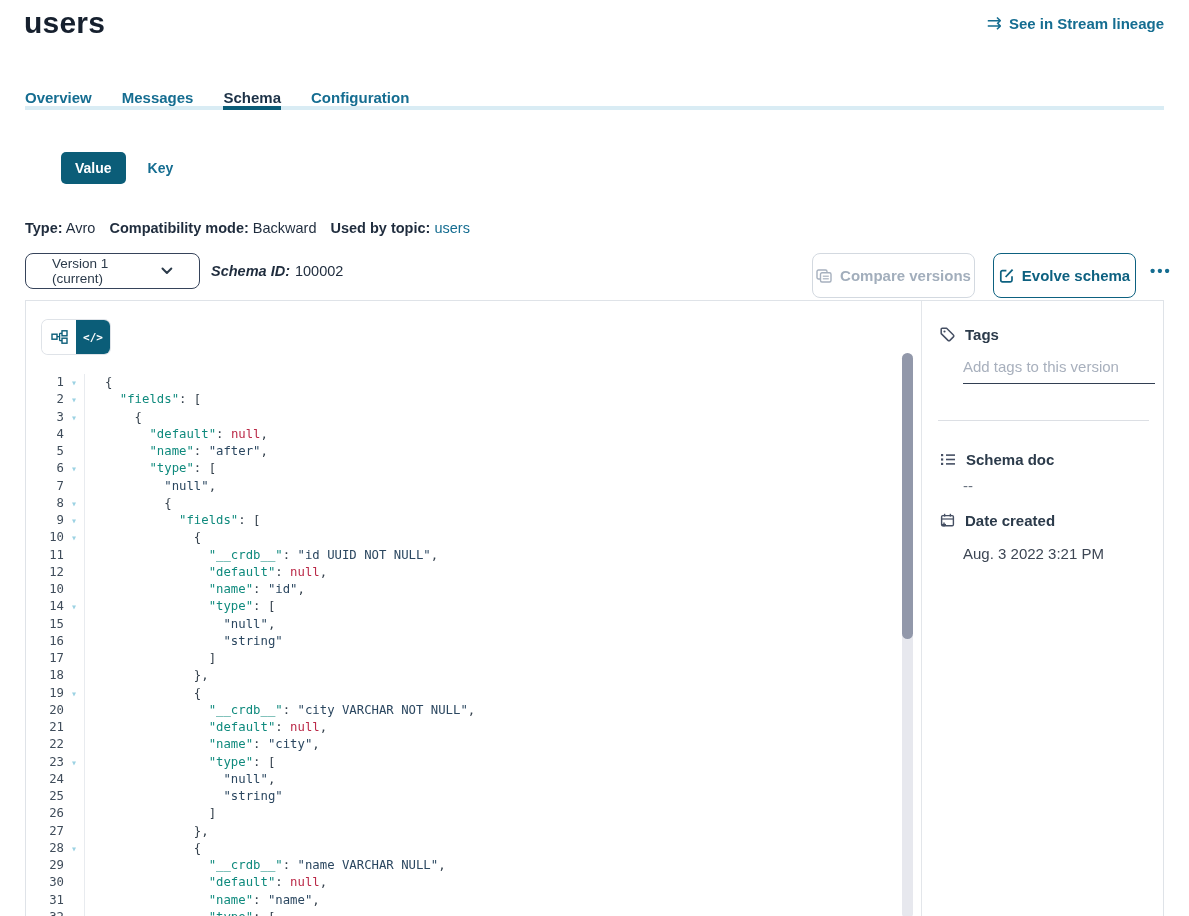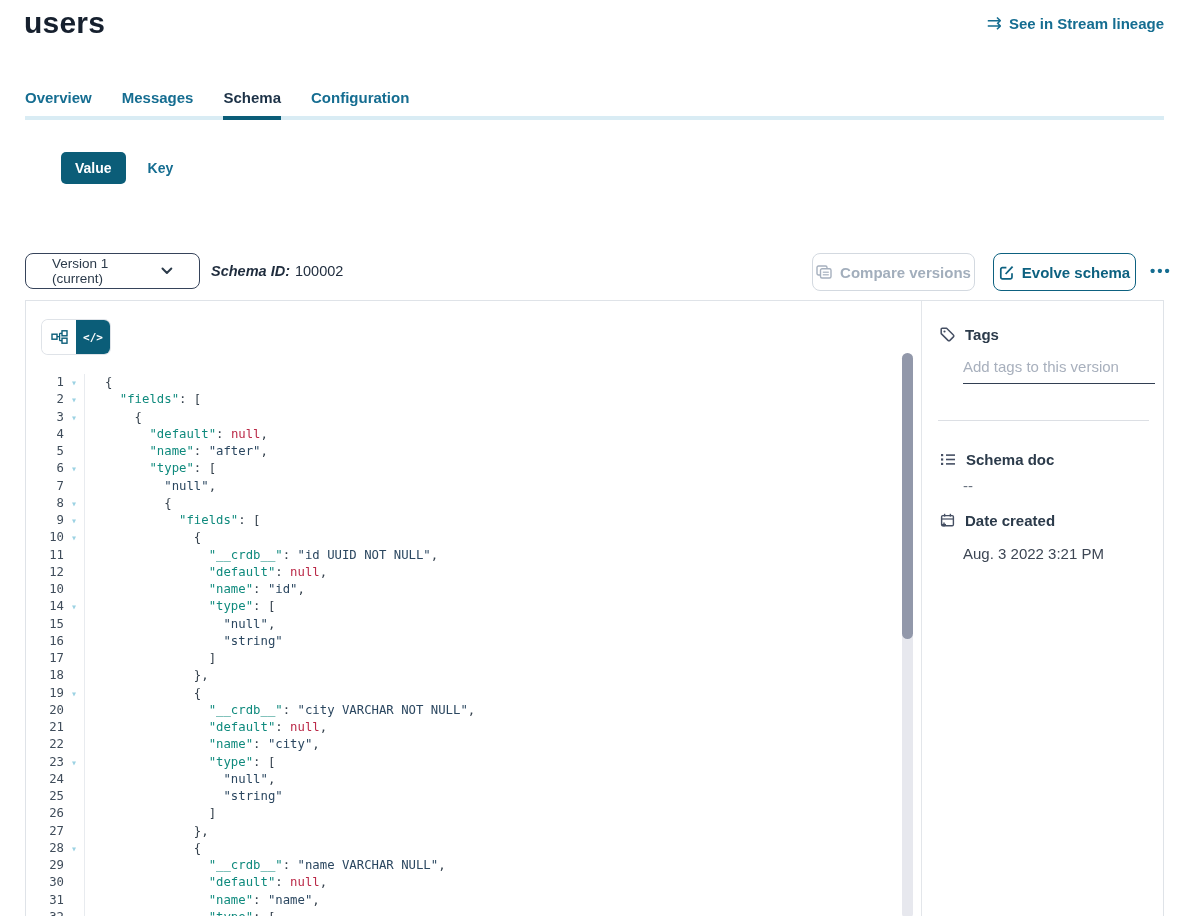--- a/index.html
+++ b/index.html
@@ -16,7 +16,7 @@
   
   .tabs { position:absolute; left:25px; right:25px; top:89px; display:flex; gap:30px;
     border-bottom:4px solid #d9ecf4; }
-  .tab { position:relative; padding-bottom:10px; font-size:15px; font-weight:600; color:#156d91; cursor:pointer; }
+  .tab { position:relative; font-size:15px; font-weight:600; color:#156d91; cursor:pointer; }
   .tab.active { color:#1d3247; }
   .tab.active::after { content:""; position:absolute; left:0; right:0; bottom:-4px; height:4px; background:#0b5d78; }
   

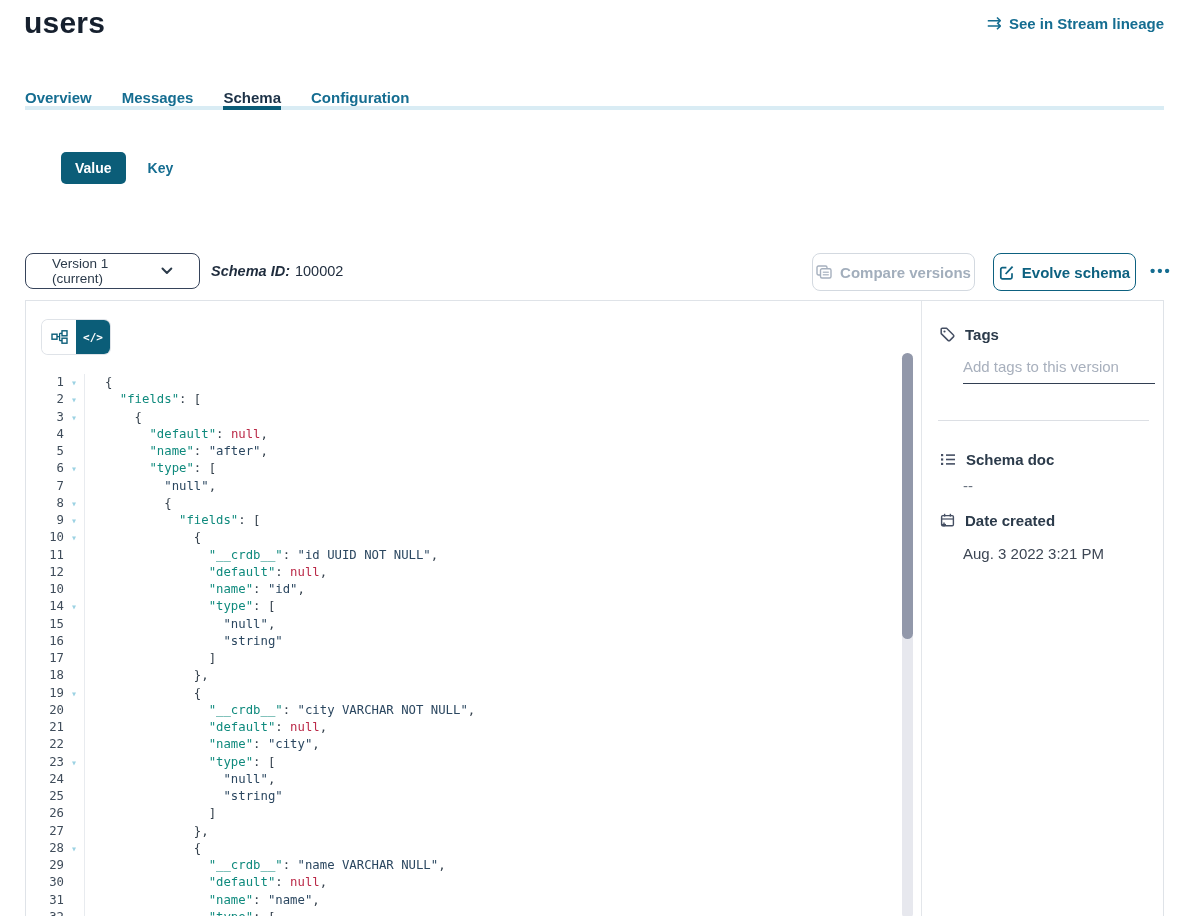--- a/index.html
+++ b/index.html
@@ -99,6 +99,11 @@
     <button class="seg-link">Key</button>
   </div>
 
+  <div class="meta">
+    <span><b>Type:</b> <span>Avro</span></span>
+    <span><b>Compatibility mode:</b> <span>Backward</span></span>
+    <span><b>Used by topic:</b> <span class="lnk">users</span></span>
+  </div>
 
   <div class="select">
     <span>Version 1 (current)</span>

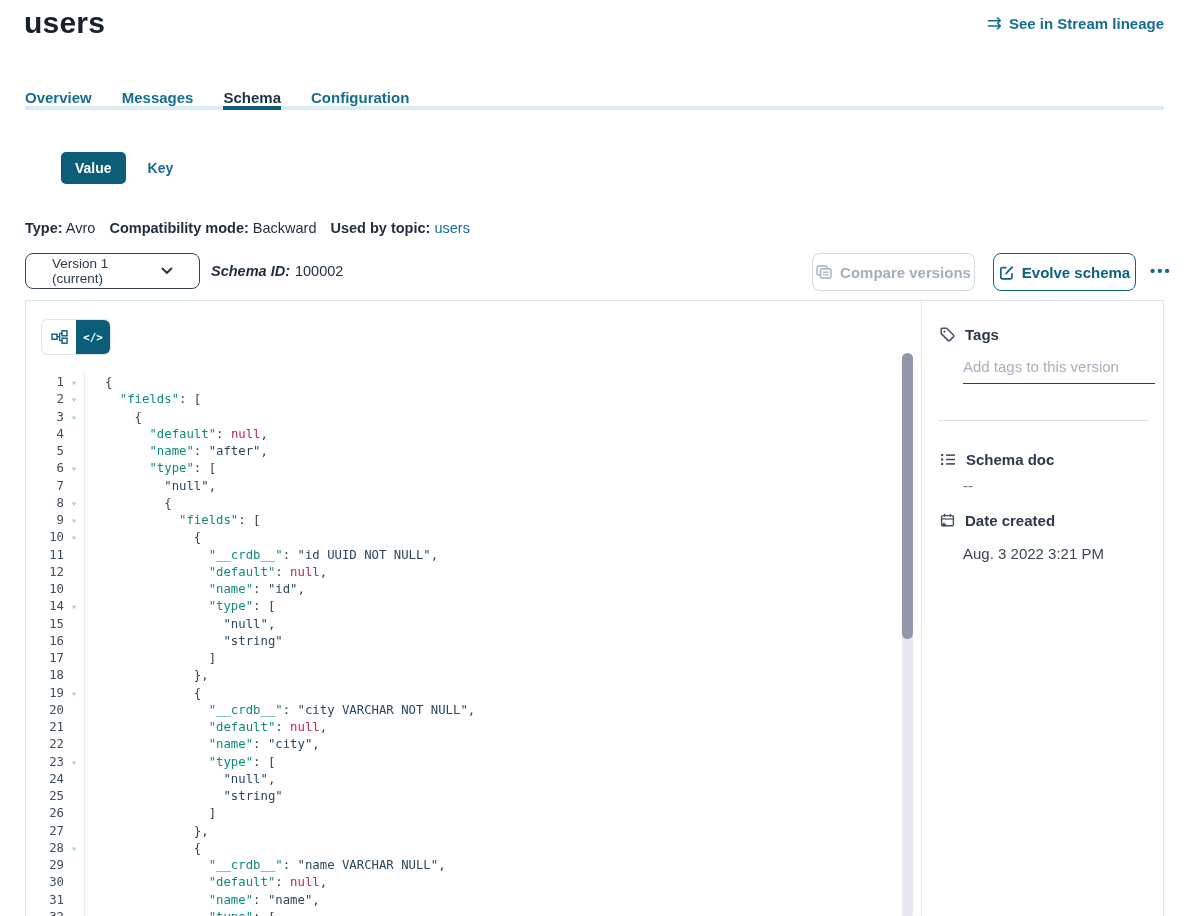--- a/index.html
+++ b/index.html
@@ -34,7 +34,7 @@
     font-size:13.5px; color:#2b3a4a; cursor:pointer; background:#fff; }
   .schemaid { position:absolute; left:211px; top:253px; height:36px; display:flex; align-items:center; gap:5px; font-size:14.5px; }
   .schemaid b { font-weight:700;font-style:italic; }
-  .btn { position:absolute; top:253px; height:38px; display:flex; align-items:center; justify-content:center; gap:8px;
+  .btn { position:absolute; top:253px; height:45px; display:flex; align-items:center; justify-content:center; gap:8px;
     border-radius:8px; font-size:15px; background:#fff; cursor:pointer; font-family:inherit; }
   .btn.compare { left:812px; width:163px; border:1px solid #d3d9e0; color:#a2aebc; font-weight:600; }
   .btn.evolve { left:993px; width:143px; border:1.5px solid #0d6180; color:#0d6180; font-weight:700; }

